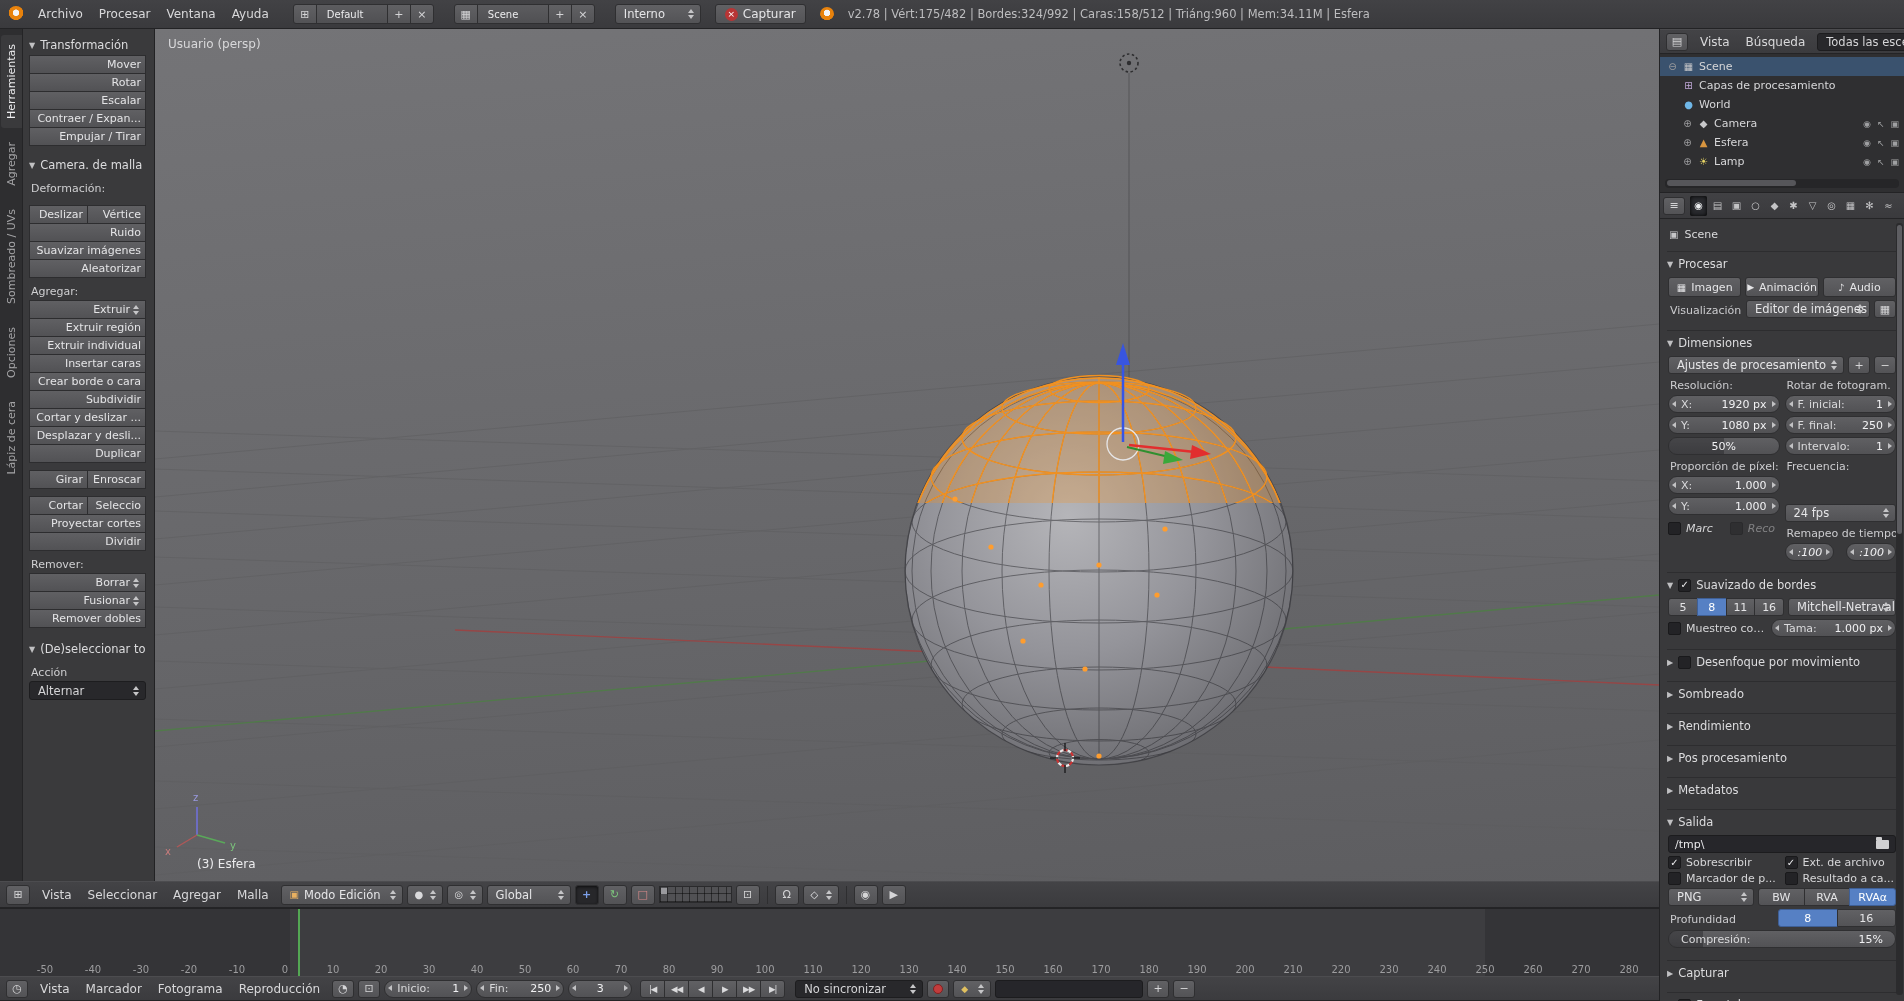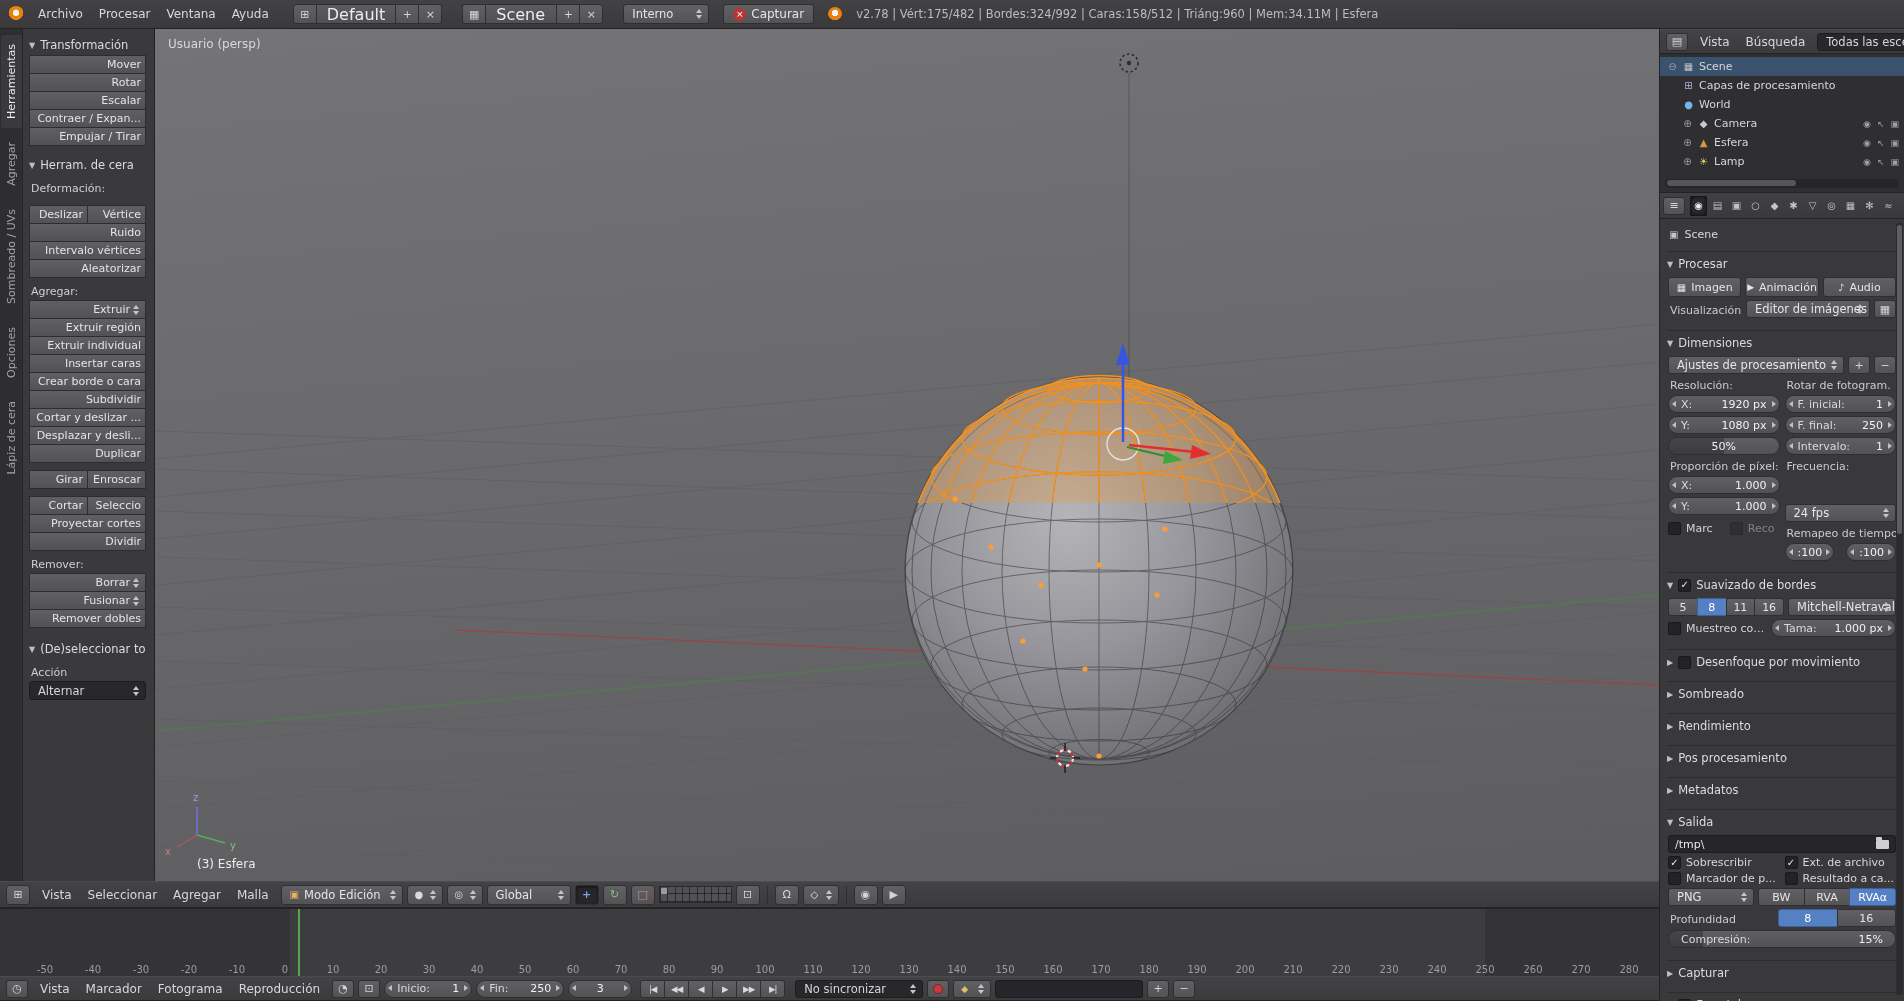--- a/index.html
+++ b/index.html
@@ -61,7 +61,7 @@
   .compound>*{margin-left:-1px;border-radius:0;height:20px;}
   .compound>:first-child{margin-left:0;border-radius:3px 0 0 3px;}
   .compound>:last-child{border-radius:0 3px 3px 0;}
-  .c-name{background:linear-gradient(#5c5c5f,#505053);border:1px solid #2f2f31;display:inline-flex;align-items:center;padding:0 10px;min-width:72px;font-size:16px;color:#ececee;}
+  .c-name{background:linear-gradient(#5c5c5f,#505053);border:1px solid #2f2f31;display:inline-flex;align-items:center;padding:0 10px;min-width:72px;font-size:10px;color:#ececee;}
 
   #tabstrip{left:0;top:29px;width:23px;height:852px;background:#2e2e30;border-right:1px solid #242426;display:flex;flex-direction:column;align-items:stretch;gap:5px;padding-top:6px;}
   .vtab{writing-mode:vertical-rl;transform:rotate(180deg);font-size:11px;color:#a4a4a6;padding:9px 4px;margin:0 auto;}

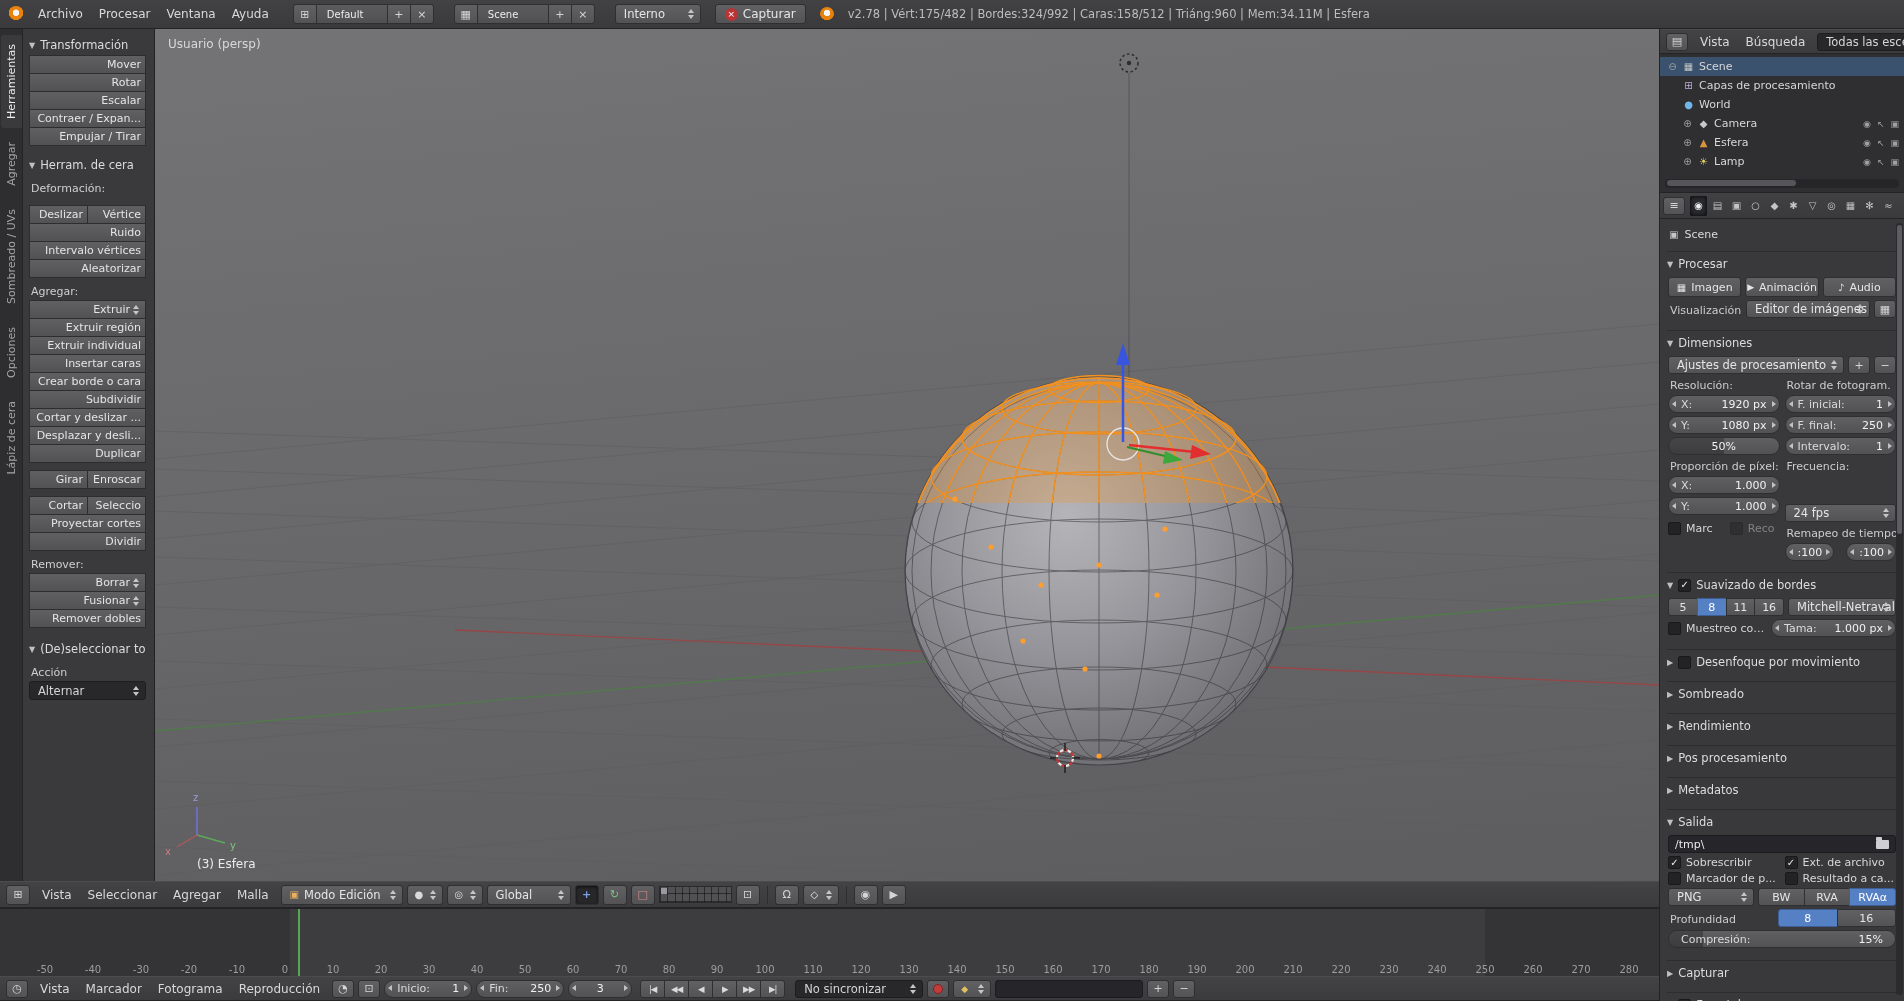--- a/index.html
+++ b/index.html
@@ -180,7 +180,7 @@
 
     <div class="phead" style="margin-top:9px;">
       <span class="tri">▼</span>
-      <span>Herram. de cera</span>
+      <span>Camera. de malla</span>
     </div>
     <div class="shelf-label">Deformación:</div>
     <div class="stack">

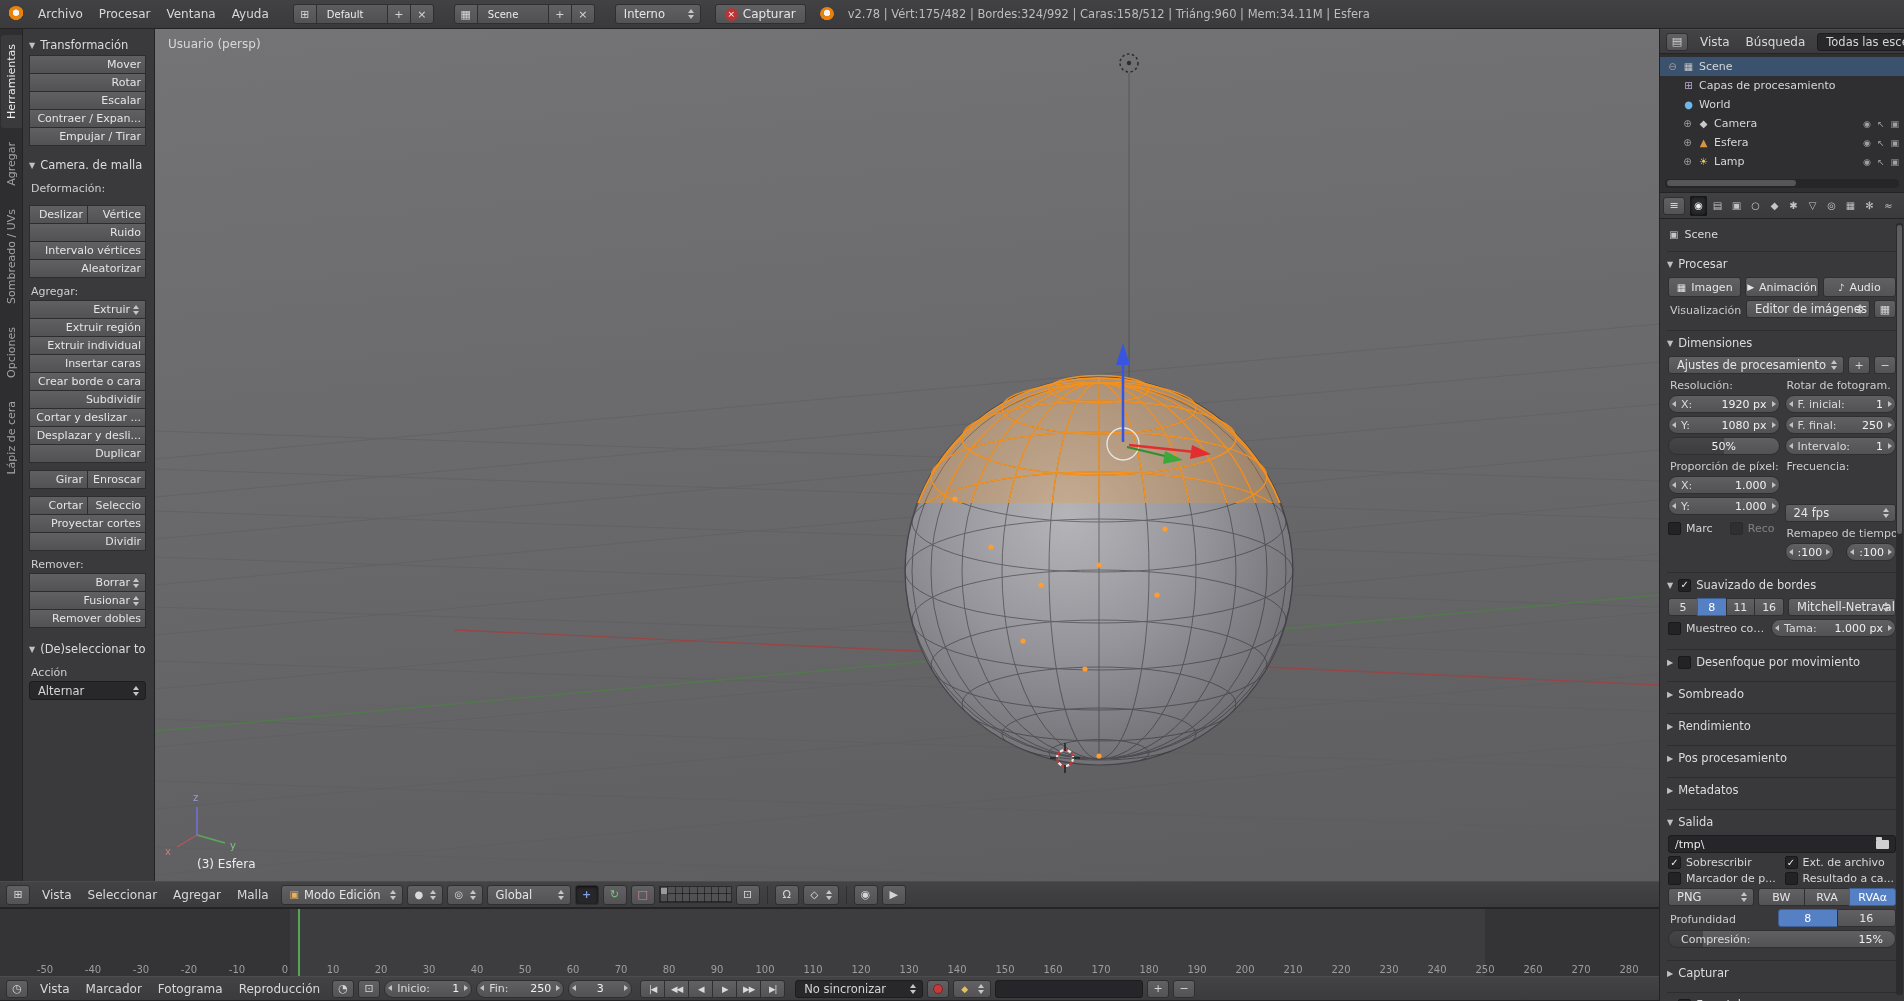--- a/index.html
+++ b/index.html
@@ -188,7 +188,7 @@
         <span class="tool-btn">Deslizar</span>
         <span class="tool-btn">Vértice</span>
       </div>
-      <div style="display:contents"><span class="tool-btn">Ruido</span><span class="tool-btn">Intervalo vértices</span><span class="tool-btn">Aleatorizar</span></div>
+      <div style="display:contents"><span class="tool-btn">Ruido</span><span class="tool-btn">Suavizar imágenes</span><span class="tool-btn">Aleatorizar</span></div>
     </div>
     <div class="shelf-label">Agregar:</div>
     <div class="stack">

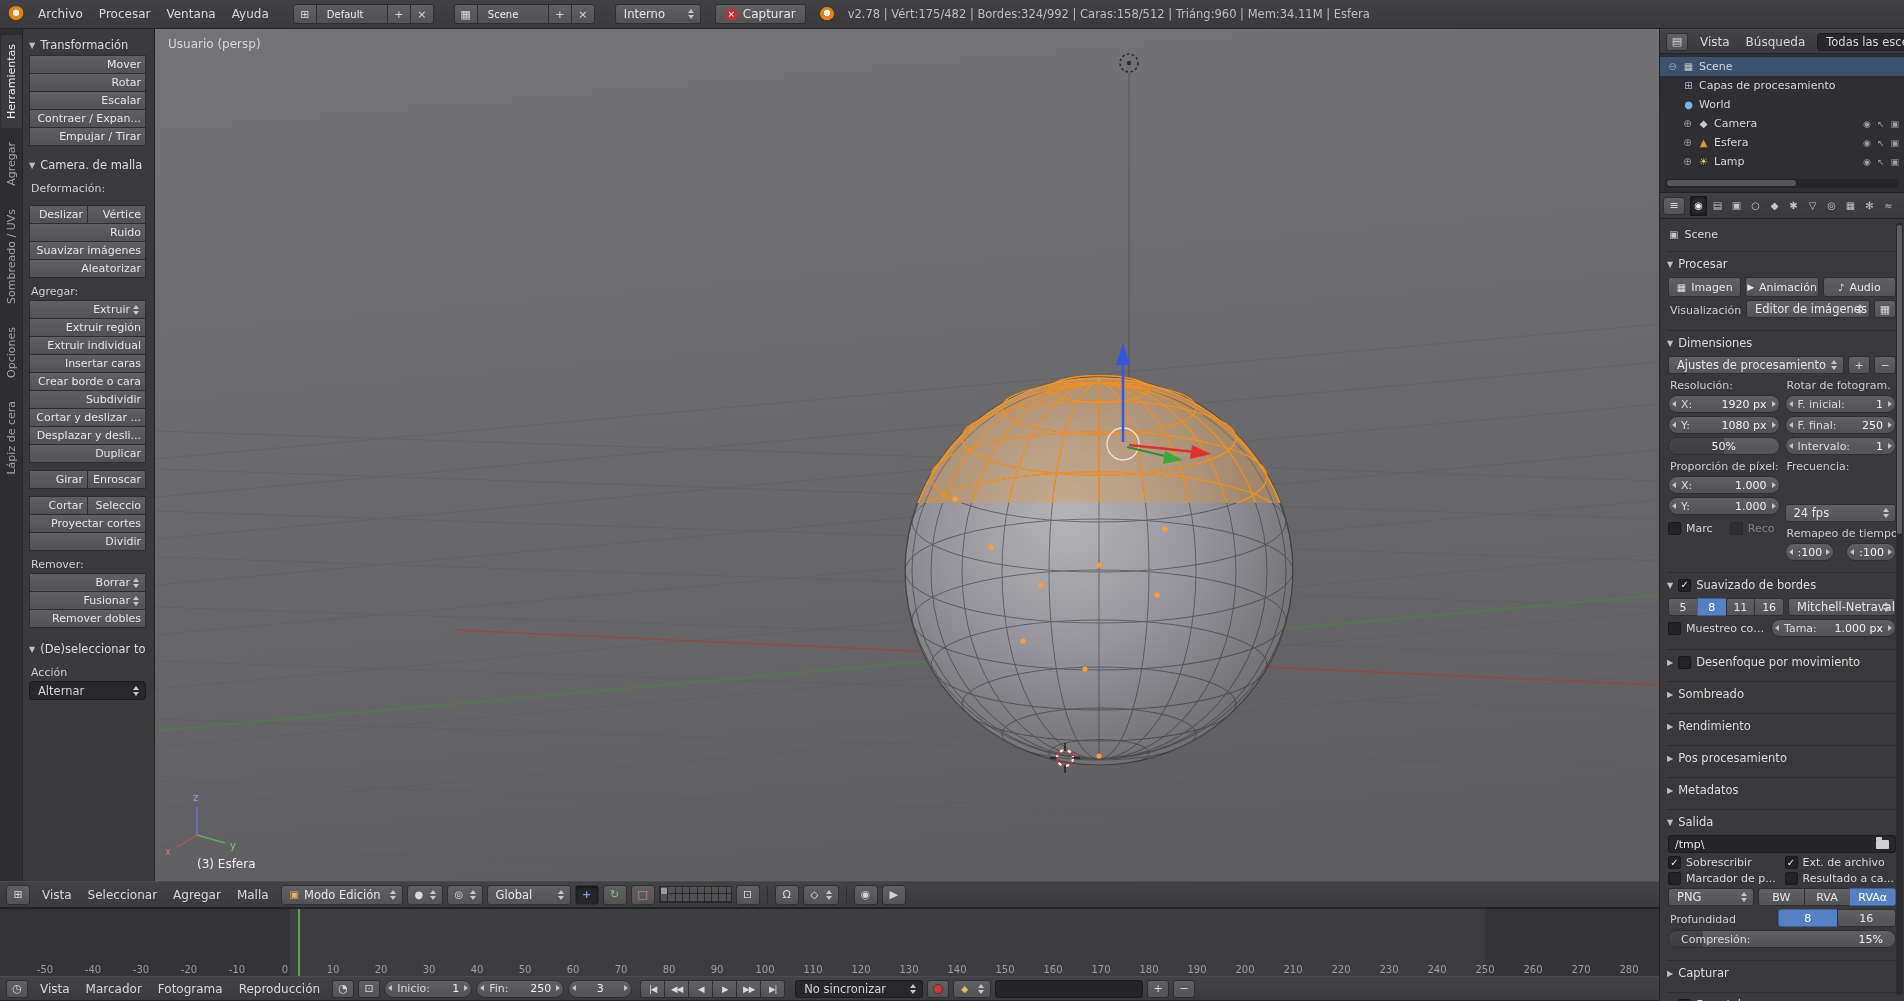--- a/index.html
+++ b/index.html
@@ -115,7 +115,7 @@
   .cols{display:flex;gap:5px;margin:2px 1px;justify-content:flex-end;}
   .col{flex:1;display:flex;flex-direction:column;gap:3px;min-width:0;}
   .lbl{font-size:11px;color:#cbcbce;padding:2px 0 0 2px;white-space:nowrap;overflow:hidden;}
-  .half{display:flex;gap:12px;}
+  .half{display:flex;gap:12px;font-style:italic;}
   .half>*{flex:1;min-width:0;}
   .vscroll{position:absolute;right:1px;top:30px;bottom:6px;width:7px;background:#2b2b2d;border-radius:3px;}
   .vscroll i{position:absolute;top:2px;left:1px;right:1px;height:40%;background:#5e5e62;border-radius:3px;display:block;}

